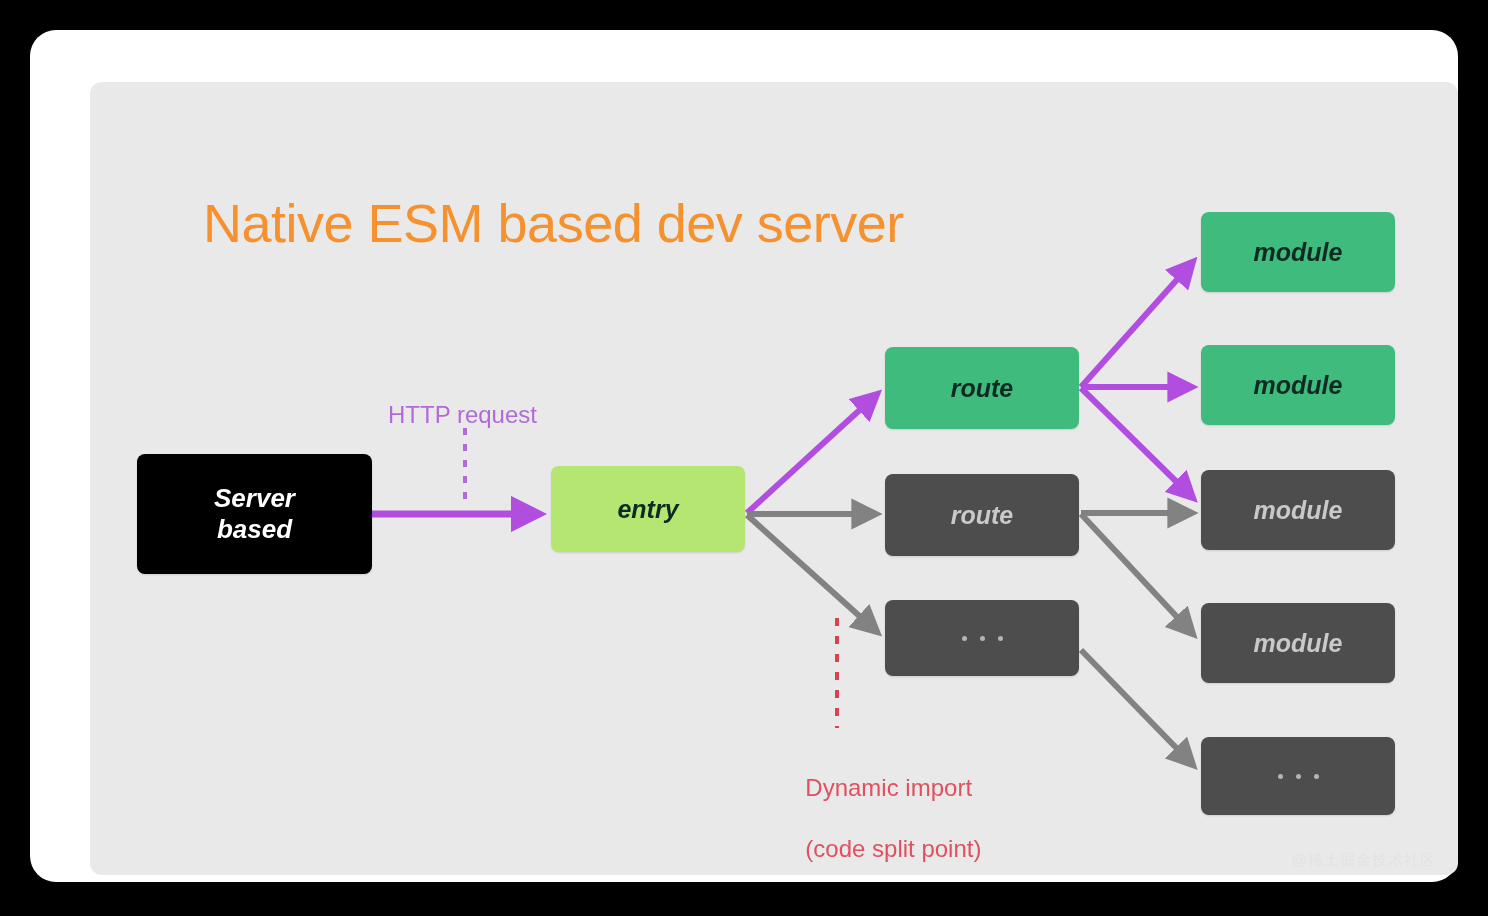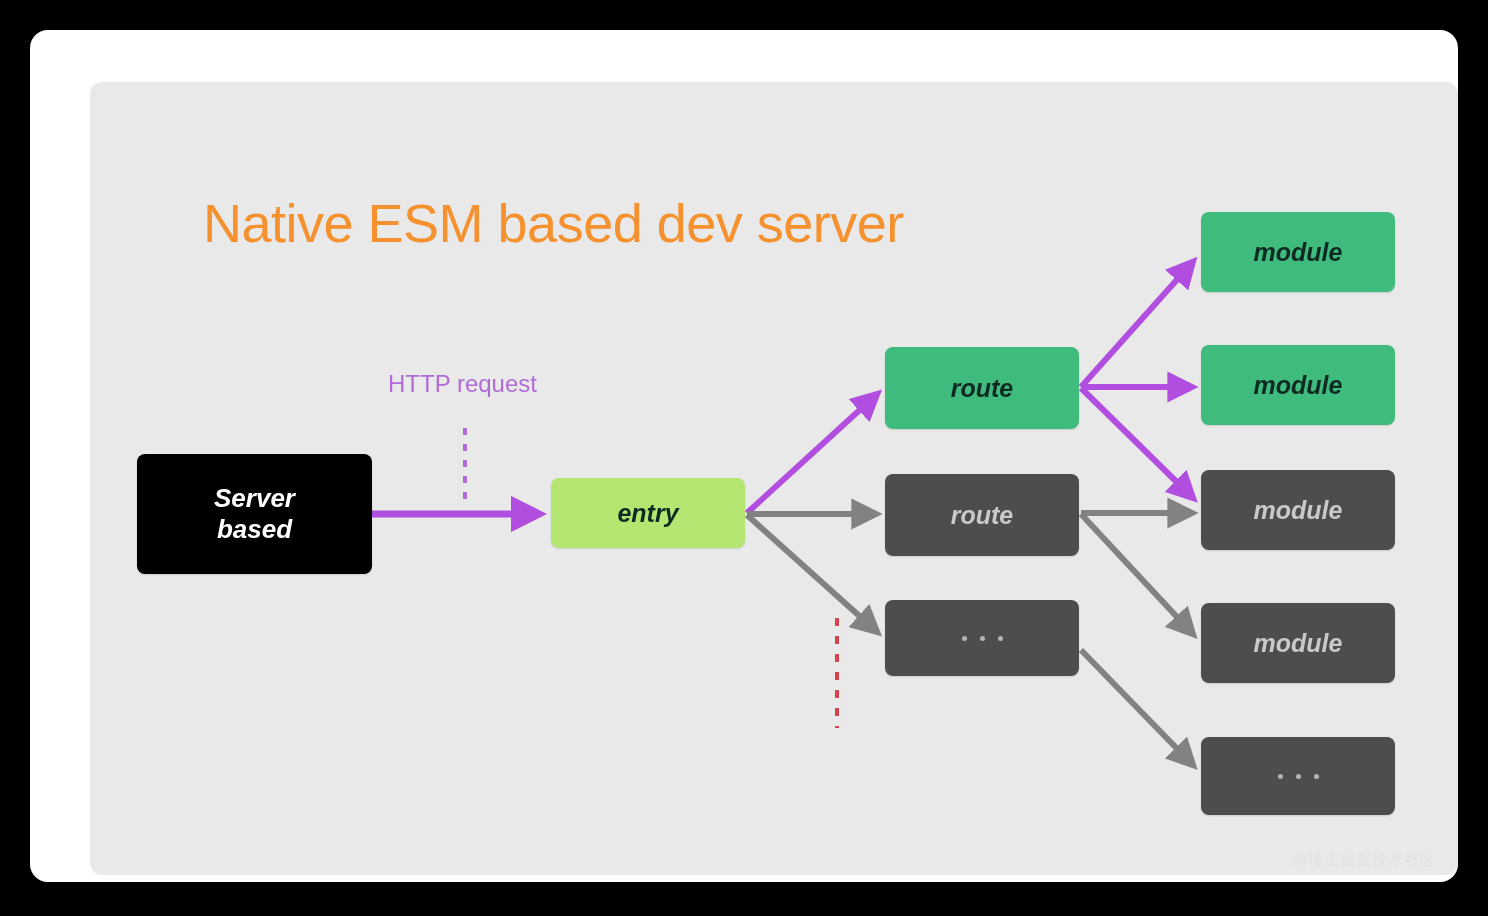--- a/index.html
+++ b/index.html
@@ -12,7 +12,7 @@
 
   .card{
     position:absolute;left:30px;top:30px;width:1428px;height:852px;
-    background:#ffffff;border-radius:18px;
+    background:#ffffff;border-radius:26px;
   }
   .panel{
     position:absolute;left:60px;top:52px;width:1368px;height:793px;

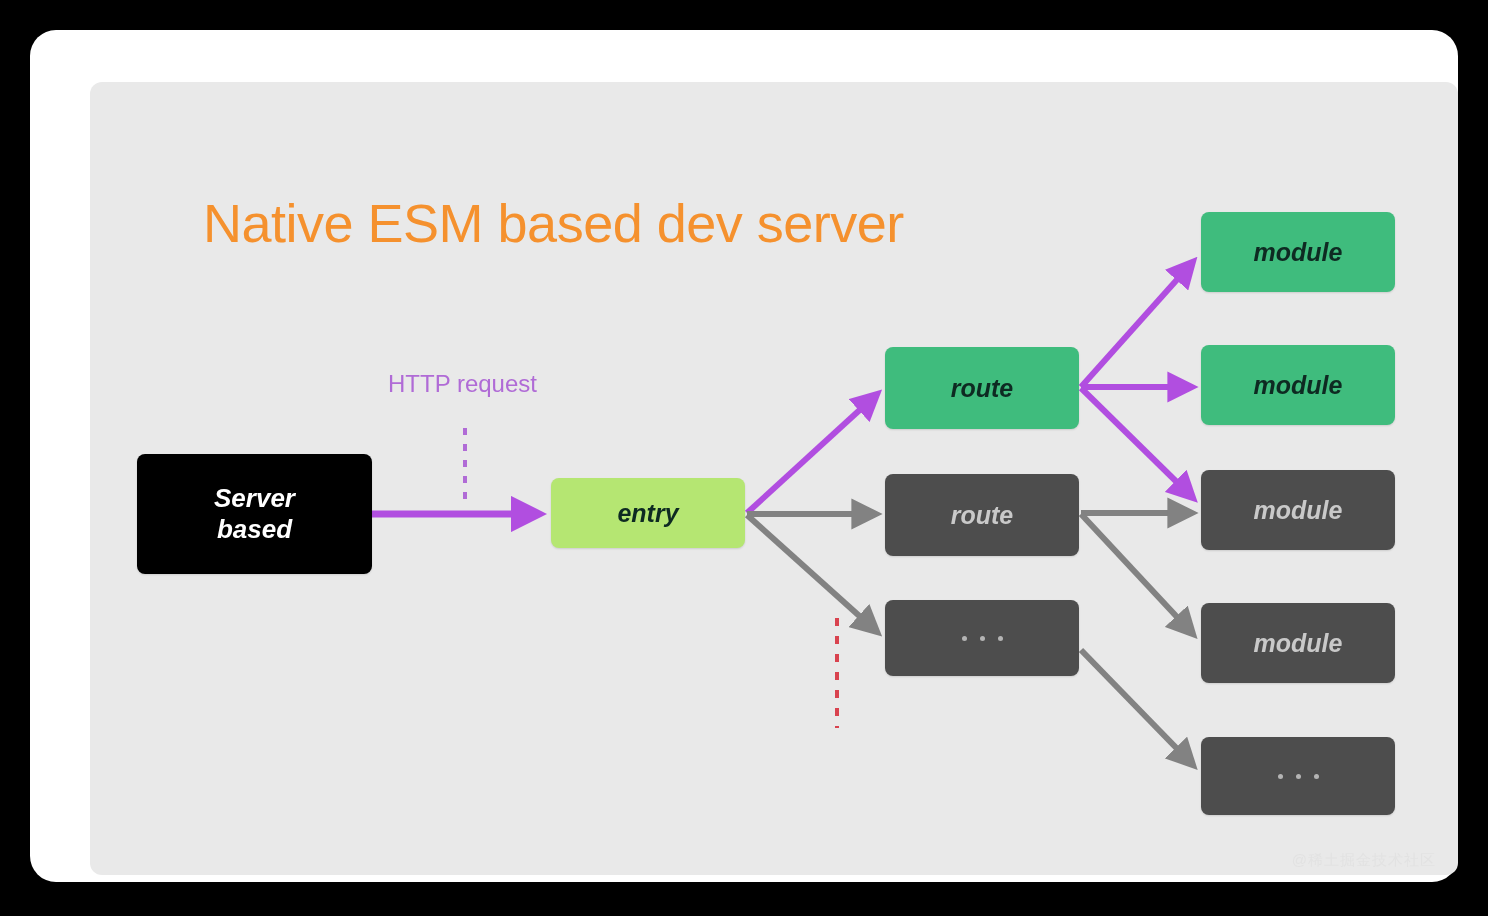--- a/index.html
+++ b/index.html
@@ -135,7 +135,7 @@
           </span>
       </div>
 
-      <div class="anno anno-purple" style="left:298px;top:287px;">HTTP request</div>
+      <div class="anno anno-purple" style="left:298px;top:318px;">HTTP request</div>
 
 
     </div>

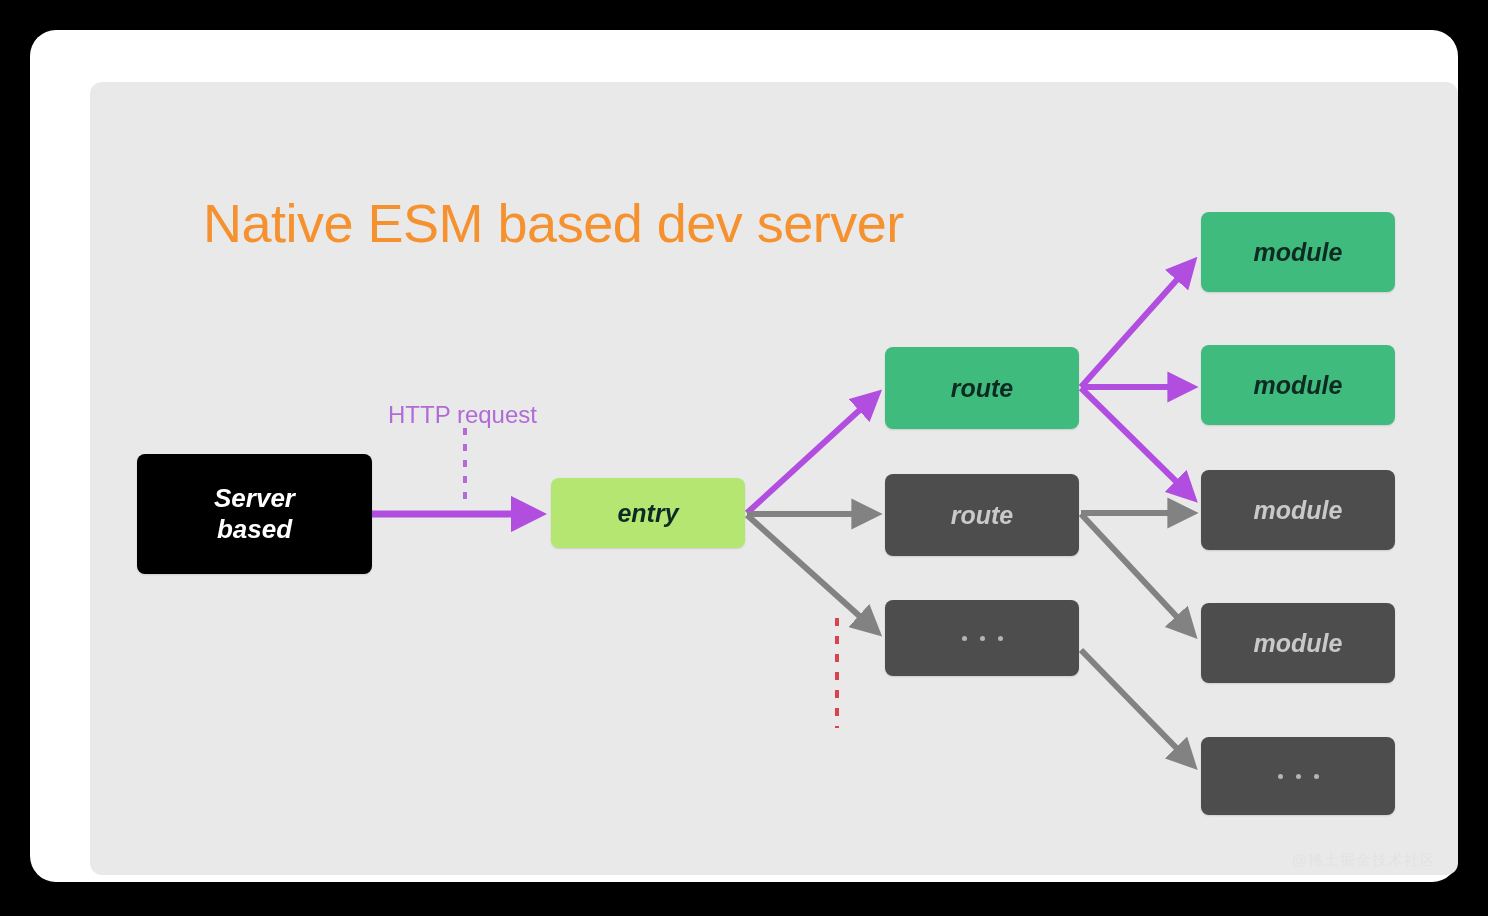--- a/index.html
+++ b/index.html
@@ -105,7 +105,7 @@
         </span>
       </div>
 
-      <div class="node n-lime" style="left:461px;top:396px;width:194px;height:70px;">entry</div>
+      <div class="node n-lime" style="left:461px;top:384px;width:194px;height:86px;">entry</div>
 
       <div class="node n-green" style="left:795px;top:265px;width:194px;height:82px;">route</div>
 

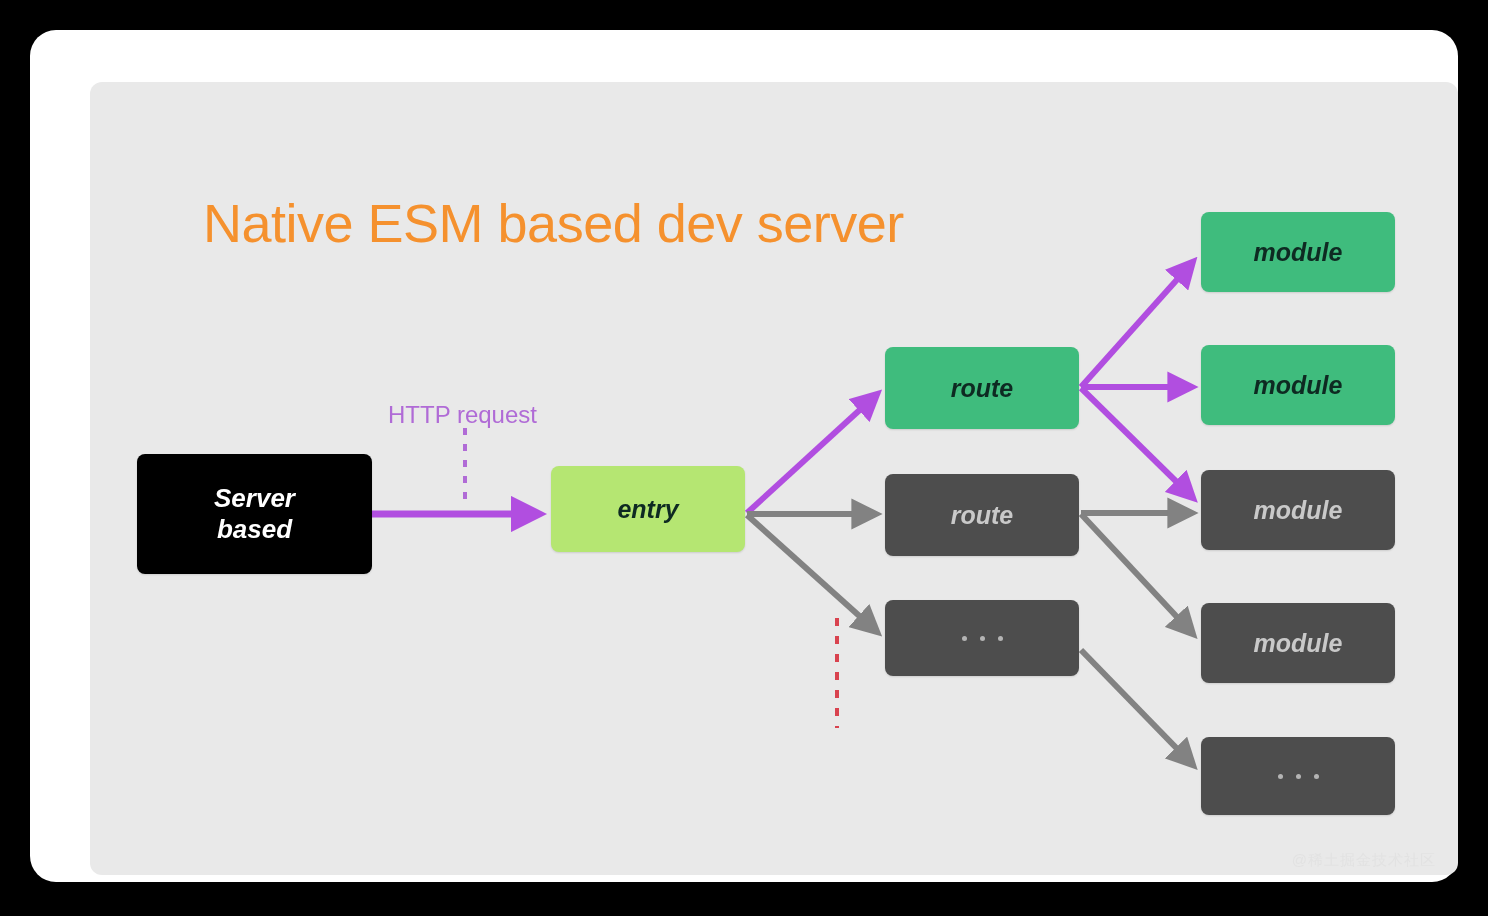--- a/index.html
+++ b/index.html
@@ -137,6 +137,10 @@
 
       <div class="anno anno-purple" style="left:298px;top:318px;">HTTP request</div>
 
+      <div class="anno anno-red" style="left:662px;top:660px;">
+        <span>Dynamic import</span><br>
+        <span>(code split point)</span>
+      </div>
 
     </div>
 

